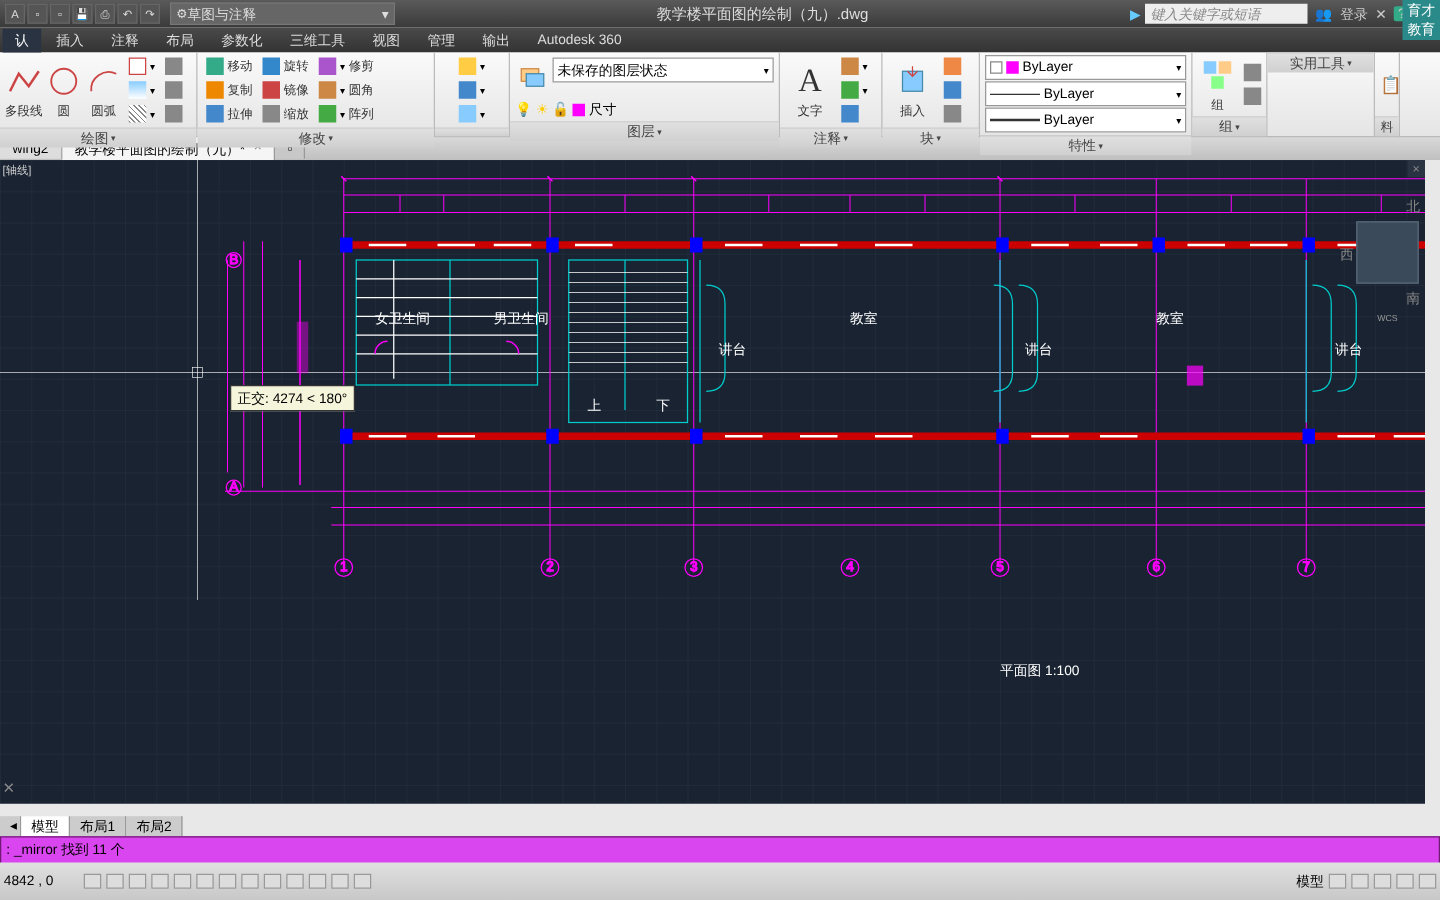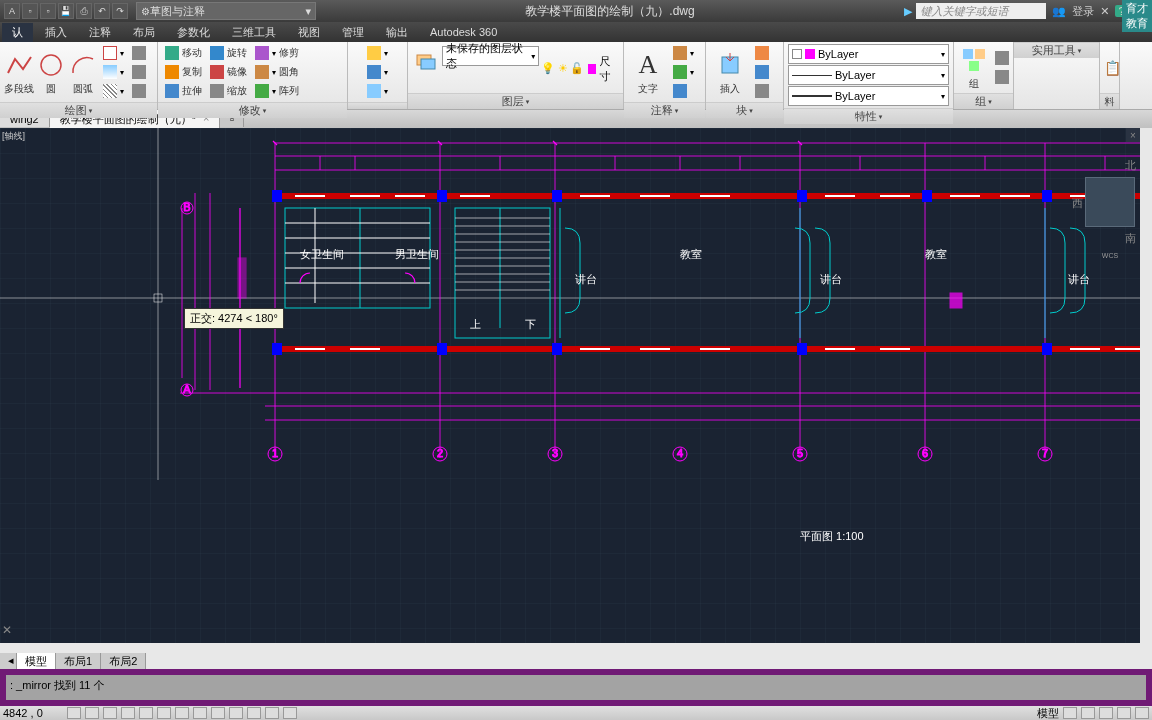--- a/index.html
+++ b/index.html
@@ -218,7 +218,7 @@
   </div>
 
   <div class="ribbon-panel" style="width:216px">
-    <div class="ribbon-panel-body" style="flex-direction:row;align-items:stretch;gap:2px;padding-top:4px">
+    <div class="ribbon-panel-body" style="flex-direction:column;align-items:stretch;gap:2px;padding-top:4px">
       <div style="display:flex;gap:2px">
         <div class="big-btn" style="width:28px">
             <div class="ico">

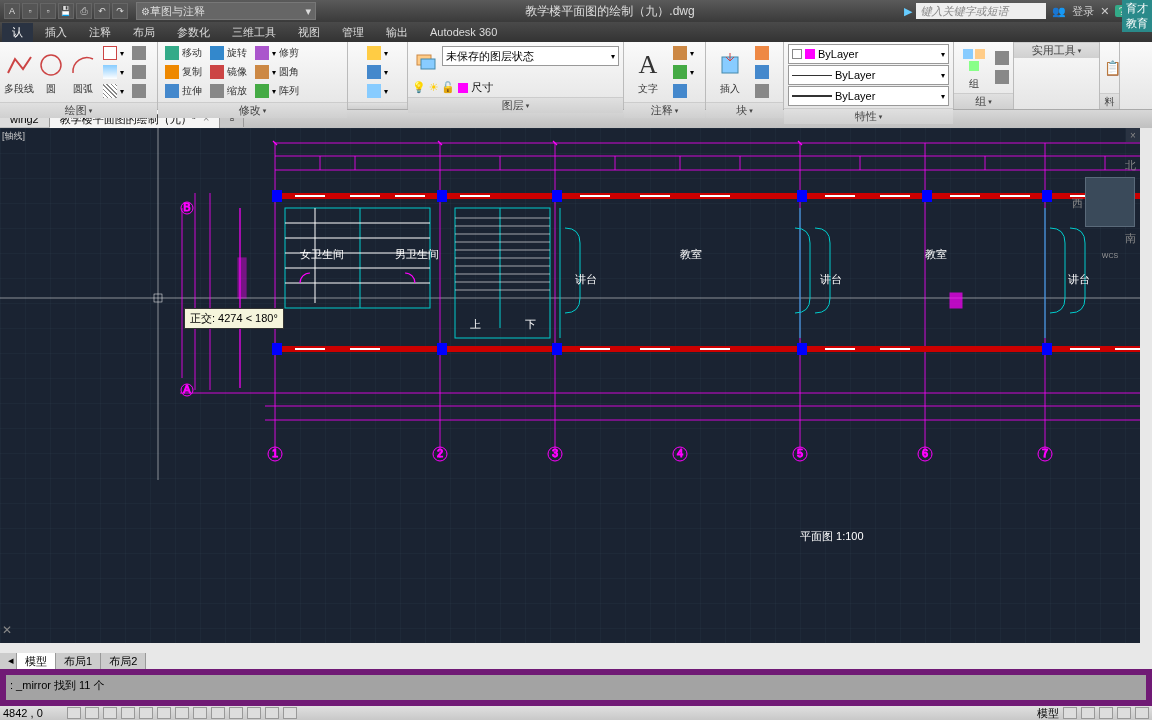--- a/index.html
+++ b/index.html
@@ -38,7 +38,7 @@
 .layout-tabs{position:absolute;bottom:51px;left:0;height:16px;display:flex;font-size:10px;background:#ddd}
 .layout-tab{padding:1px 8px;border-right:1px solid #999;background:#ccc}
 .layout-tab.active{background:#fff}
-.cmdline{position:absolute;bottom:14px;left:0;right:0;height:37px;background:#a3a3a3;border:6px solid #701a75;font-family:"SimSun",monospace;font-size:12px;padding:2px 4px;line-height:16px;overflow:hidden}
+.cmdline{position:absolute;bottom:14px;left:0;right:0;height:37px;background:#d946ef;border:1px solid #701a75;font-family:"SimSun",monospace;font-size:12px;padding:2px 4px;line-height:16px;overflow:hidden}
 .statusbar{position:absolute;bottom:0;left:0;right:0;height:14px;background:linear-gradient(#e0e0e0,#c8c8c8);display:flex;align-items:center;font-size:9px;padding:0 3px;gap:4px}
 .statusbar .sbtn{width:14px;height:12px;background:#ddd;border:1px solid #999}
 .brand{position:absolute;right:0;top:0;width:30px;height:32px;background:#2a8a8a;color:#fff;font-size:11px;display:flex;align-items:center;justify-content:center;text-align:center;z-index:20}

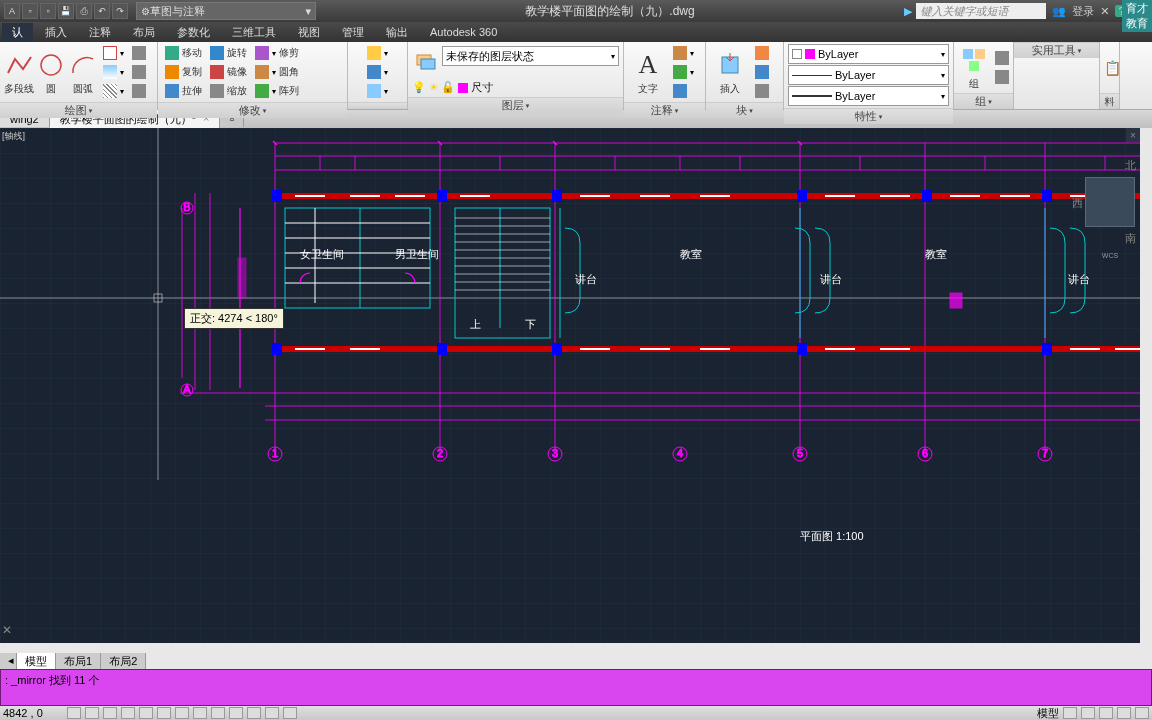--- a/index.html
+++ b/index.html
@@ -39,7 +39,7 @@
 .layout-tab{padding:1px 8px;border-right:1px solid #999;background:#ccc}
 .layout-tab.active{background:#fff}
 .cmdline{position:absolute;bottom:14px;left:0;right:0;height:37px;background:#d946ef;border:1px solid #701a75;font-family:"SimSun",monospace;font-size:12px;padding:2px 4px;line-height:16px;overflow:hidden}
-.statusbar{position:absolute;bottom:0;left:0;right:0;height:14px;background:linear-gradient(#e0e0e0,#c8c8c8);display:flex;align-items:center;font-size:9px;padding:0 3px;gap:4px}
+.statusbar{position:absolute;bottom:0;left:0;right:0;height:30px;background:linear-gradient(#e0e0e0,#c8c8c8);display:flex;align-items:center;font-size:9px;padding:0 3px;gap:4px}
 .statusbar .sbtn{width:14px;height:12px;background:#ddd;border:1px solid #999}
 .brand{position:absolute;right:0;top:0;width:30px;height:32px;background:#2a8a8a;color:#fff;font-size:11px;display:flex;align-items:center;justify-content:center;text-align:center;z-index:20}
 </style>

